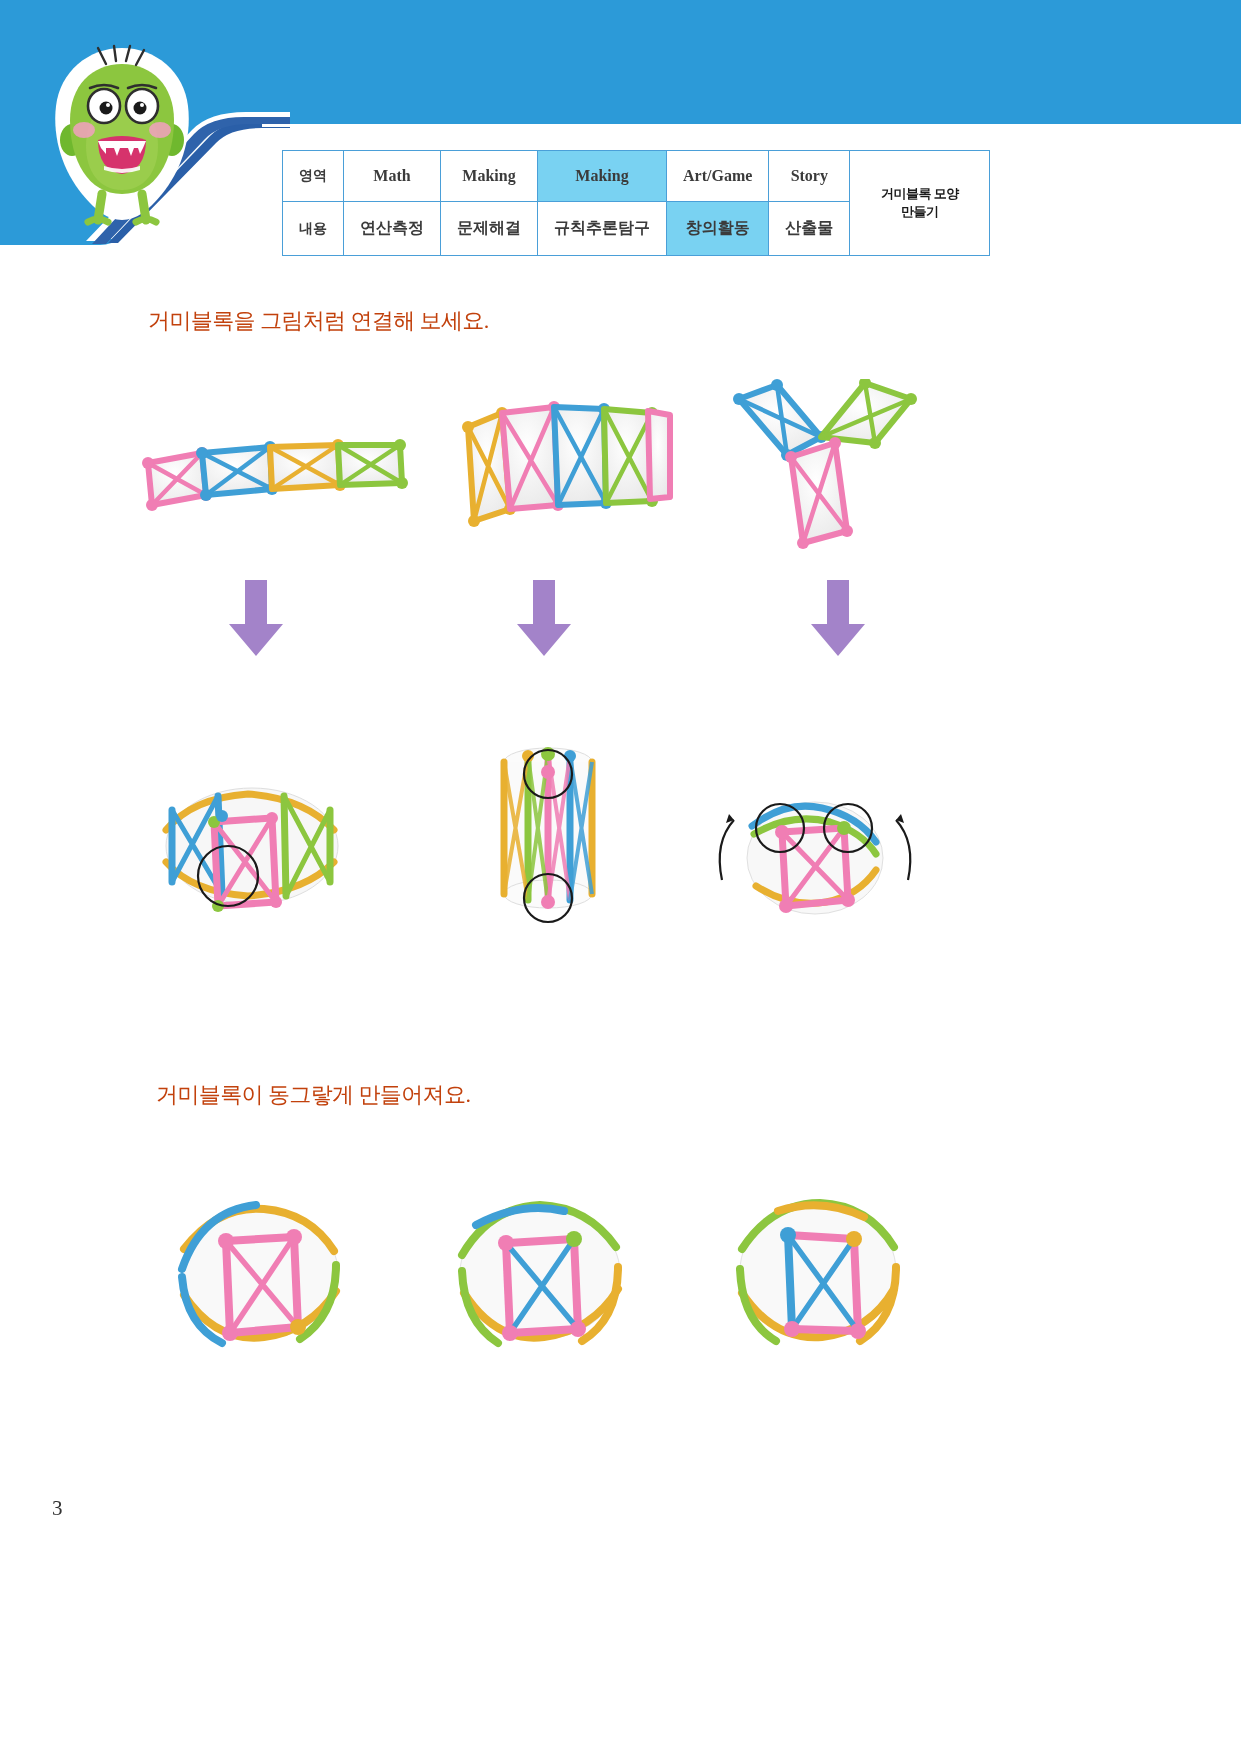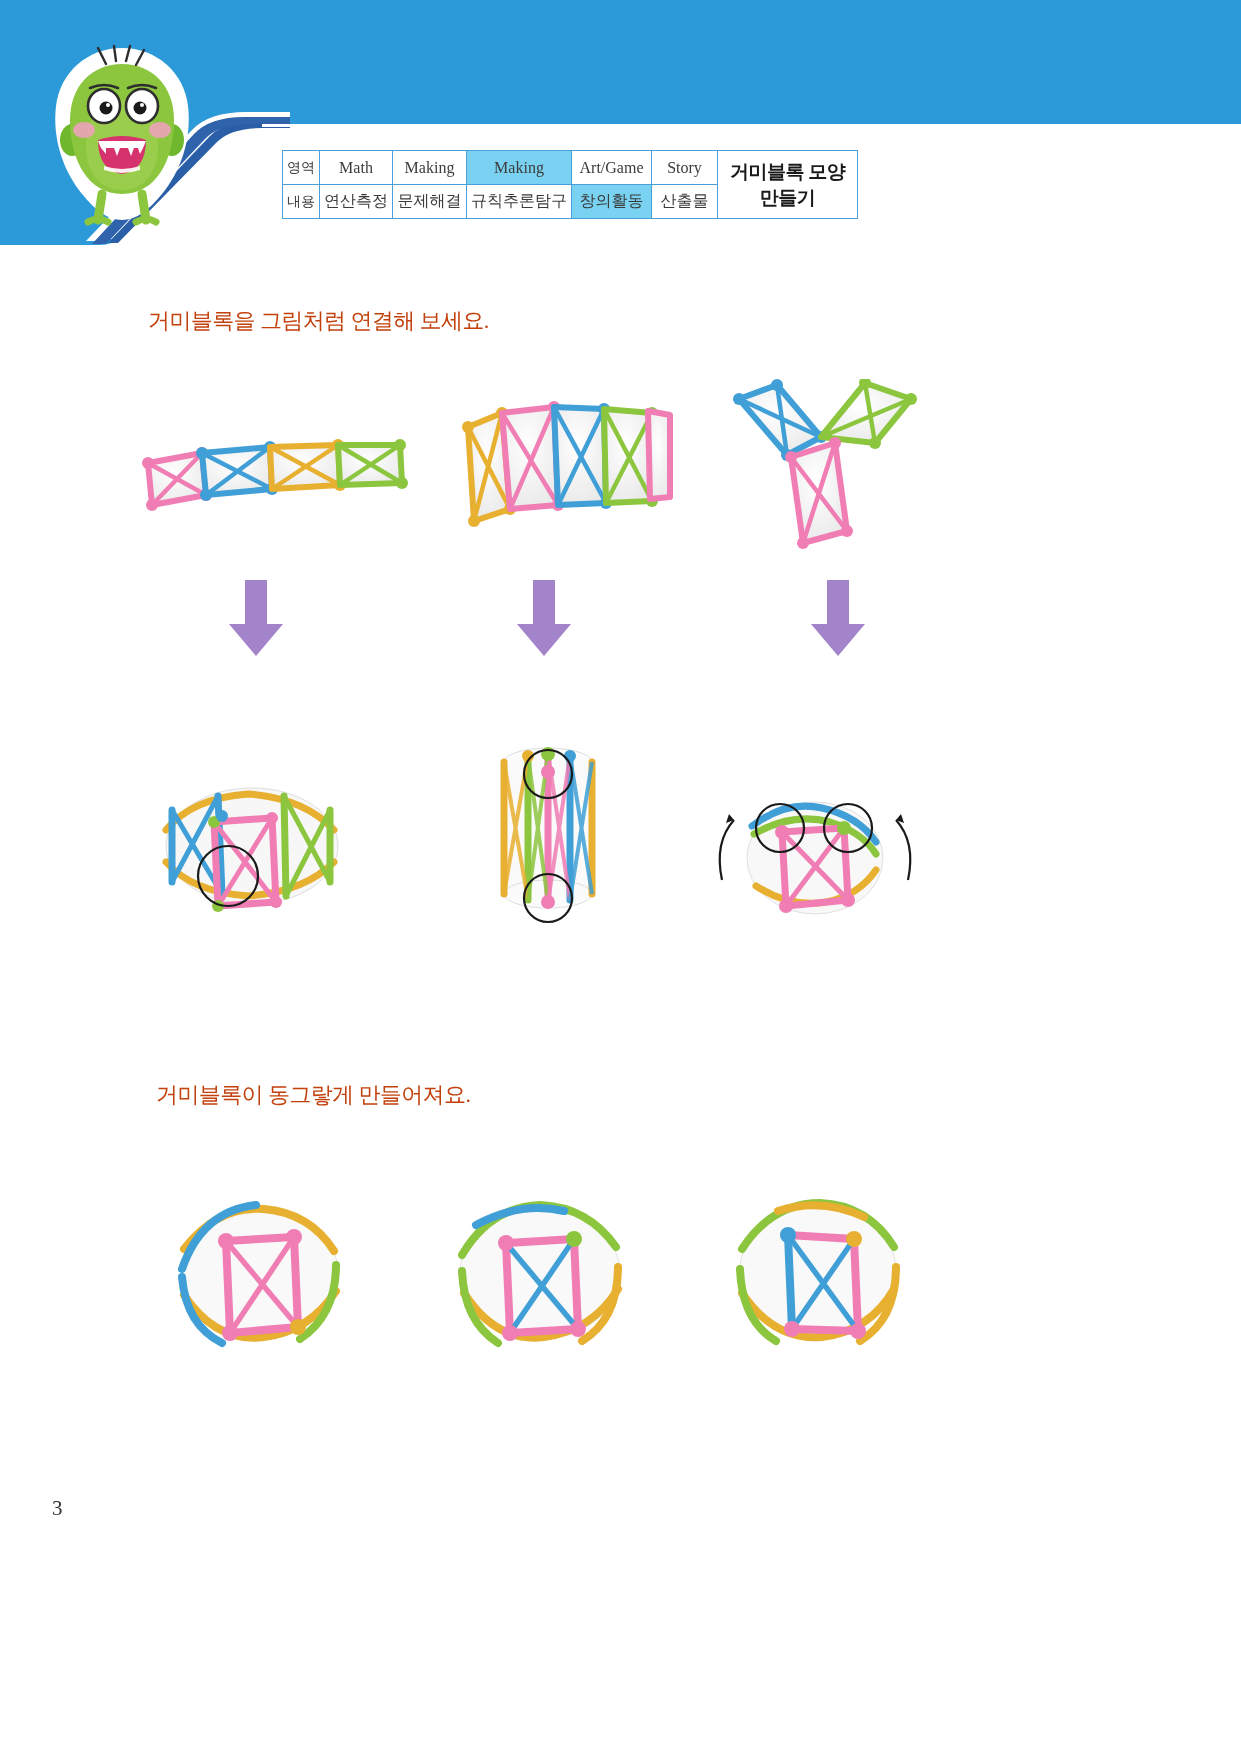--- a/index.html
+++ b/index.html
@@ -41,11 +41,12 @@
     vertical-align:middle;
     font-size:16px;
     color:#3b3b3b;
-    padding:4px;
+    padding:16px;
     height:34px;
     background:#ffffff;
     white-space:nowrap;
     font-family:"Liberation Serif","DejaVu Serif",serif;
+    font-weight:bold;
   }
   #topic-table td.lbl{ width:32px; font-size:14px; }
   #topic-table td.c-math{ width:62px; }

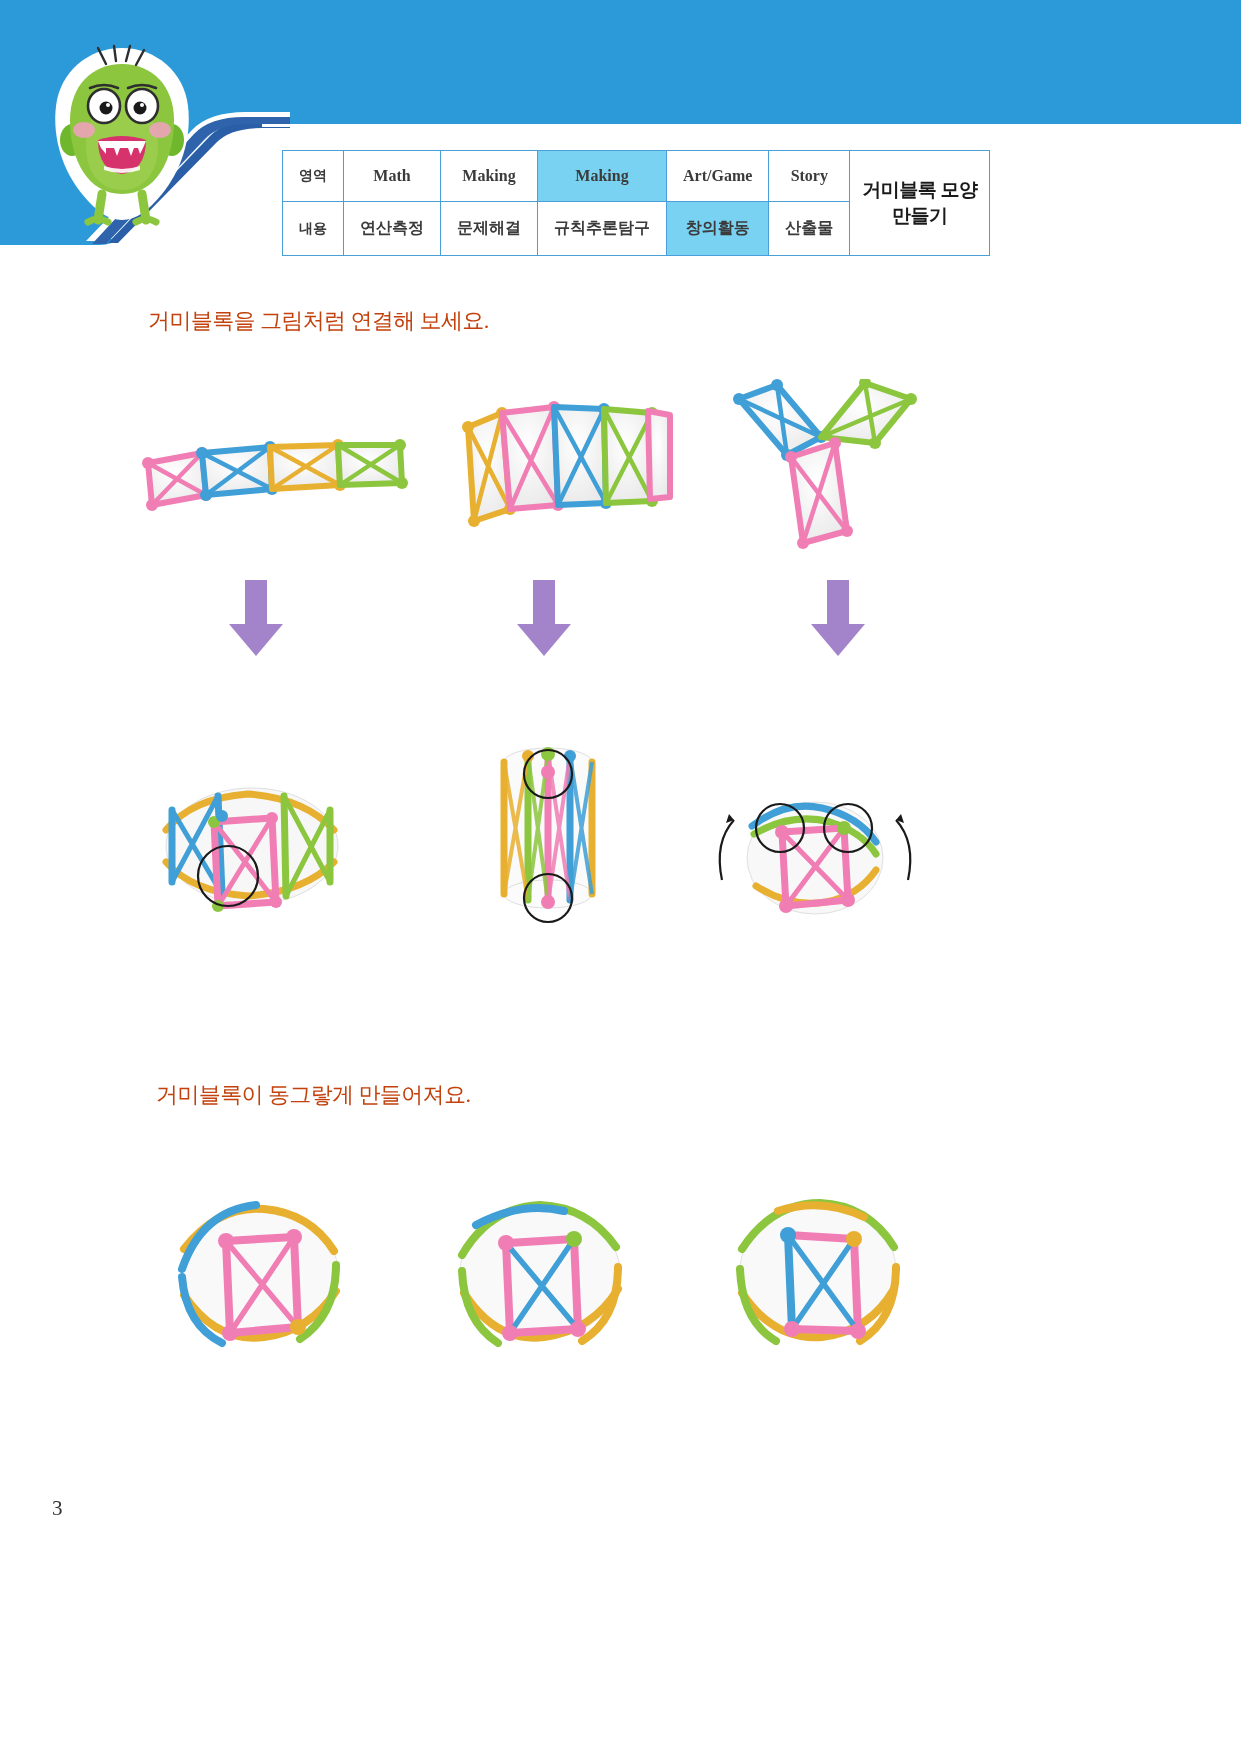--- a/index.html
+++ b/index.html
@@ -58,7 +58,7 @@
   #topic-table td.title-cell{
     width:140px;
     font-weight:bold;
-    font-size:19px;
+    font-size:13px;
     color:#1a1a1a;
     line-height:1.35;
     padding:4px 6px;

